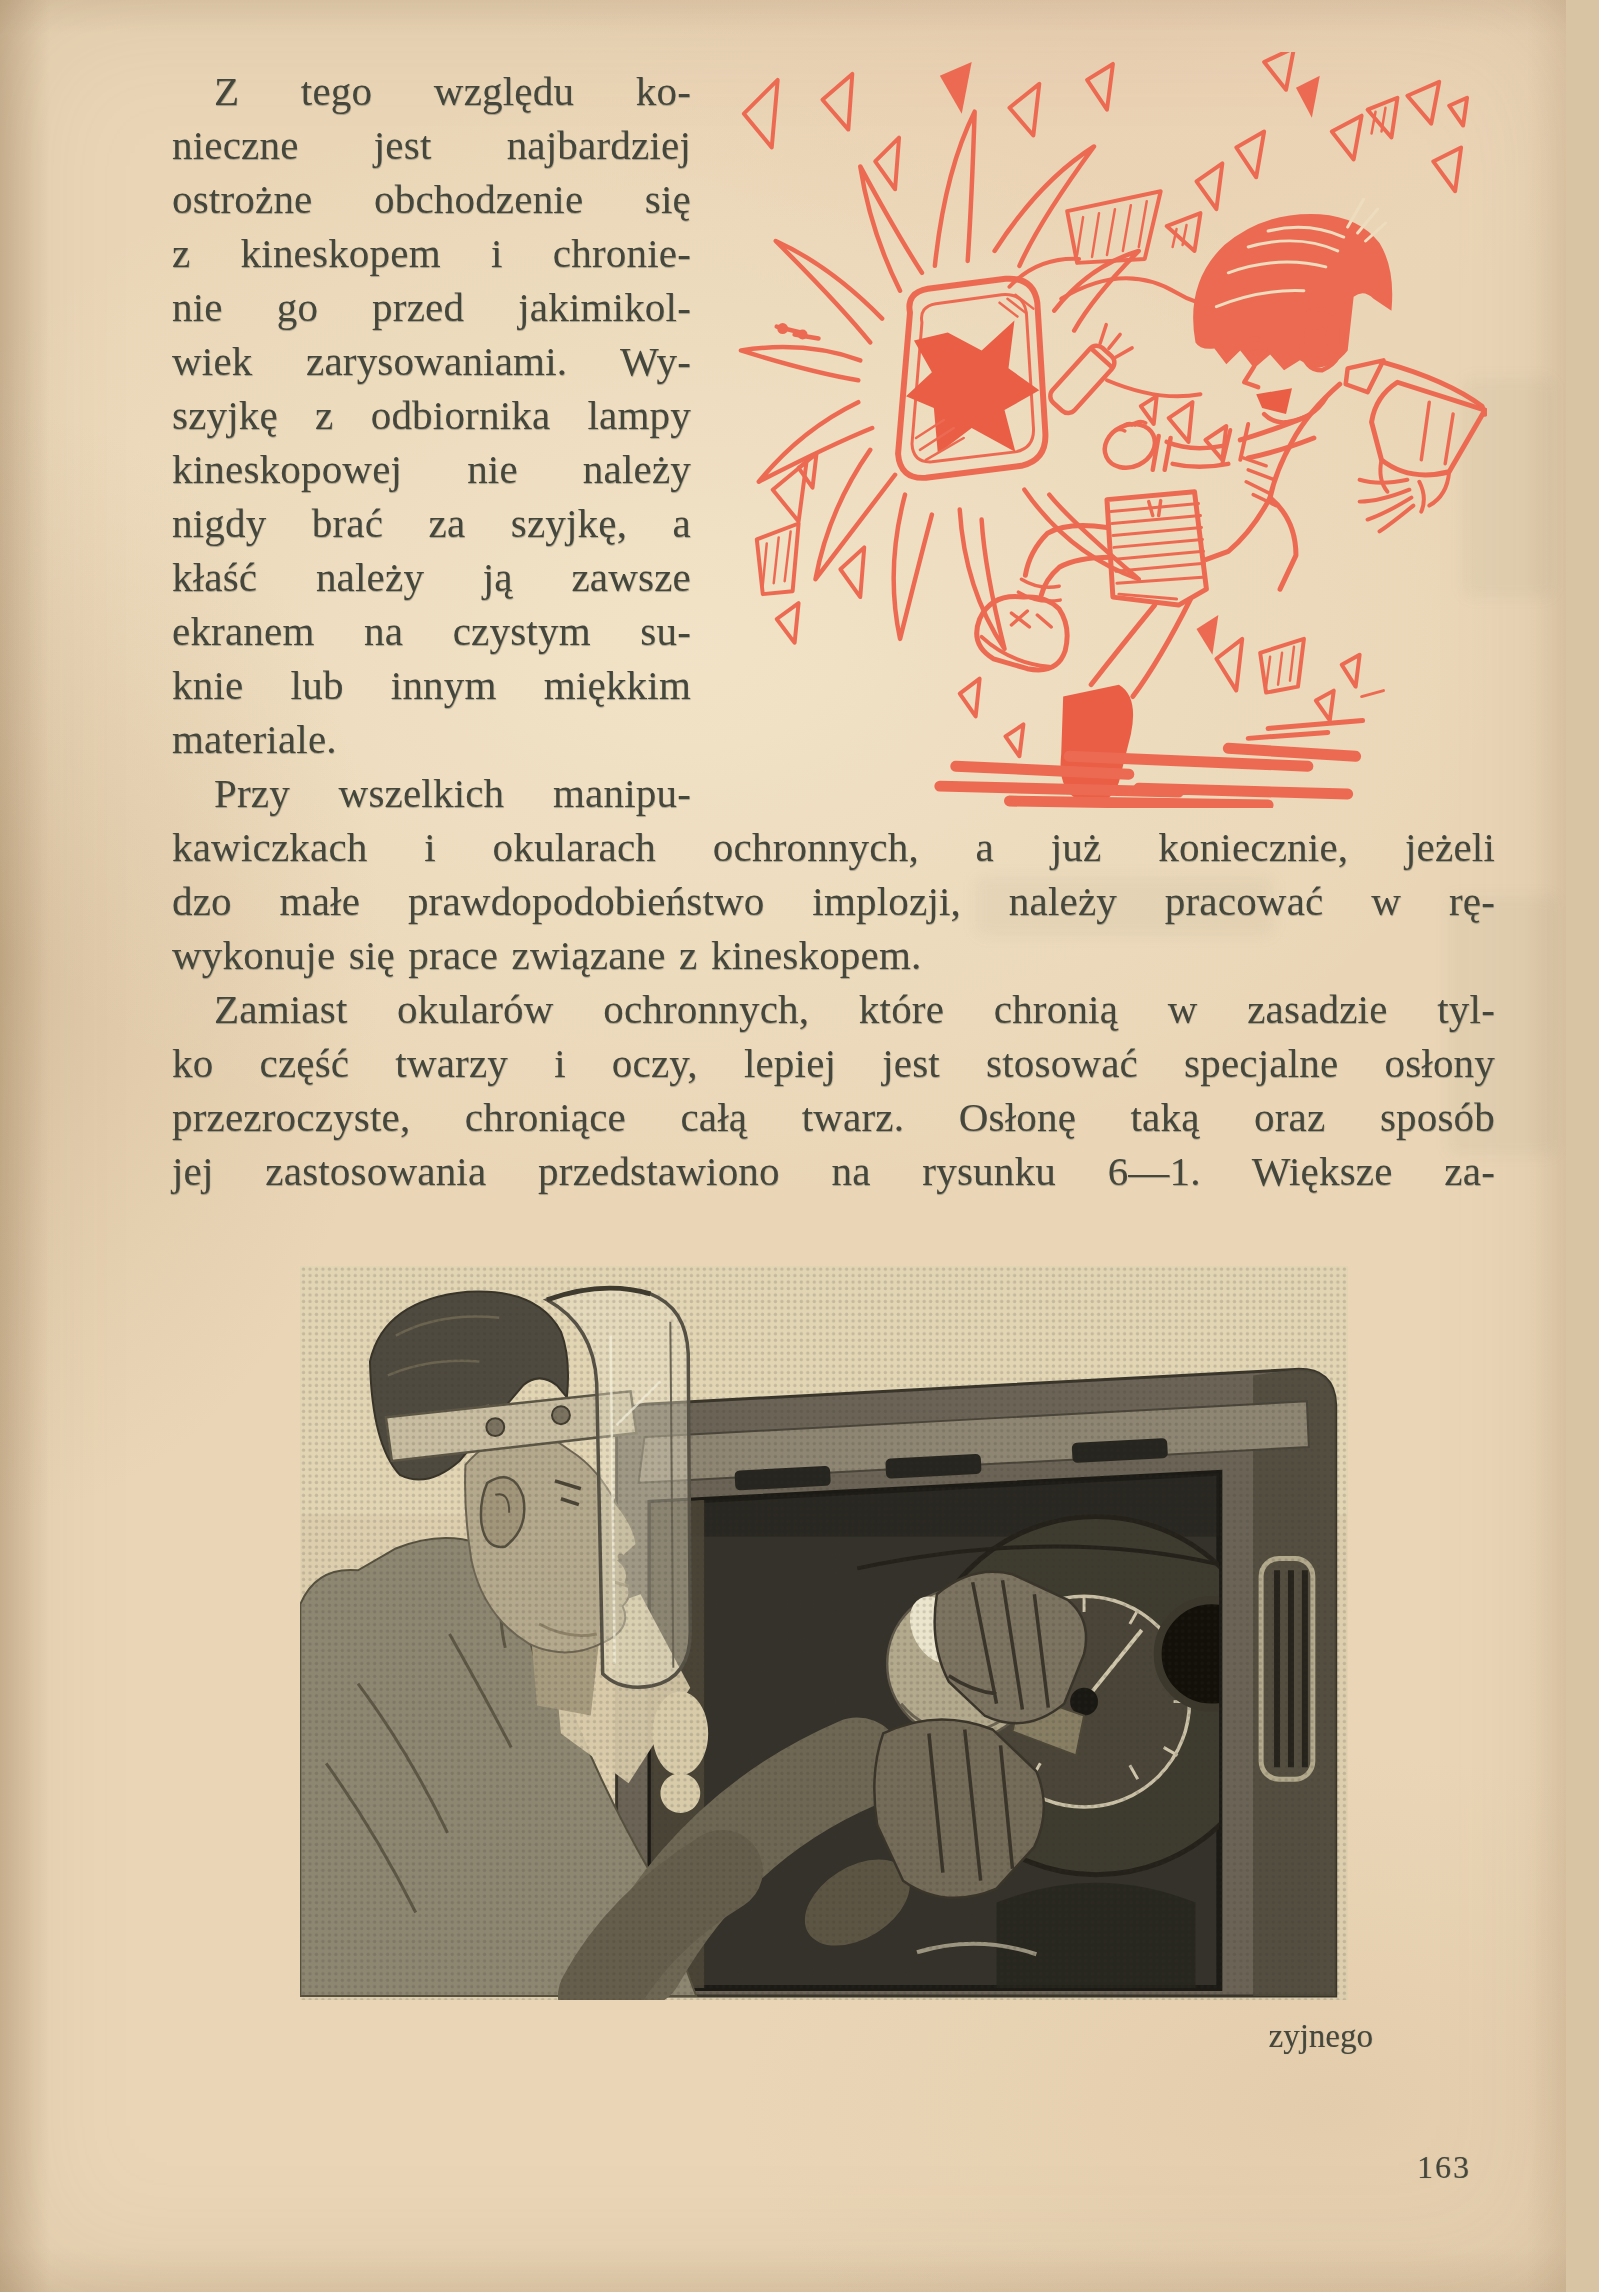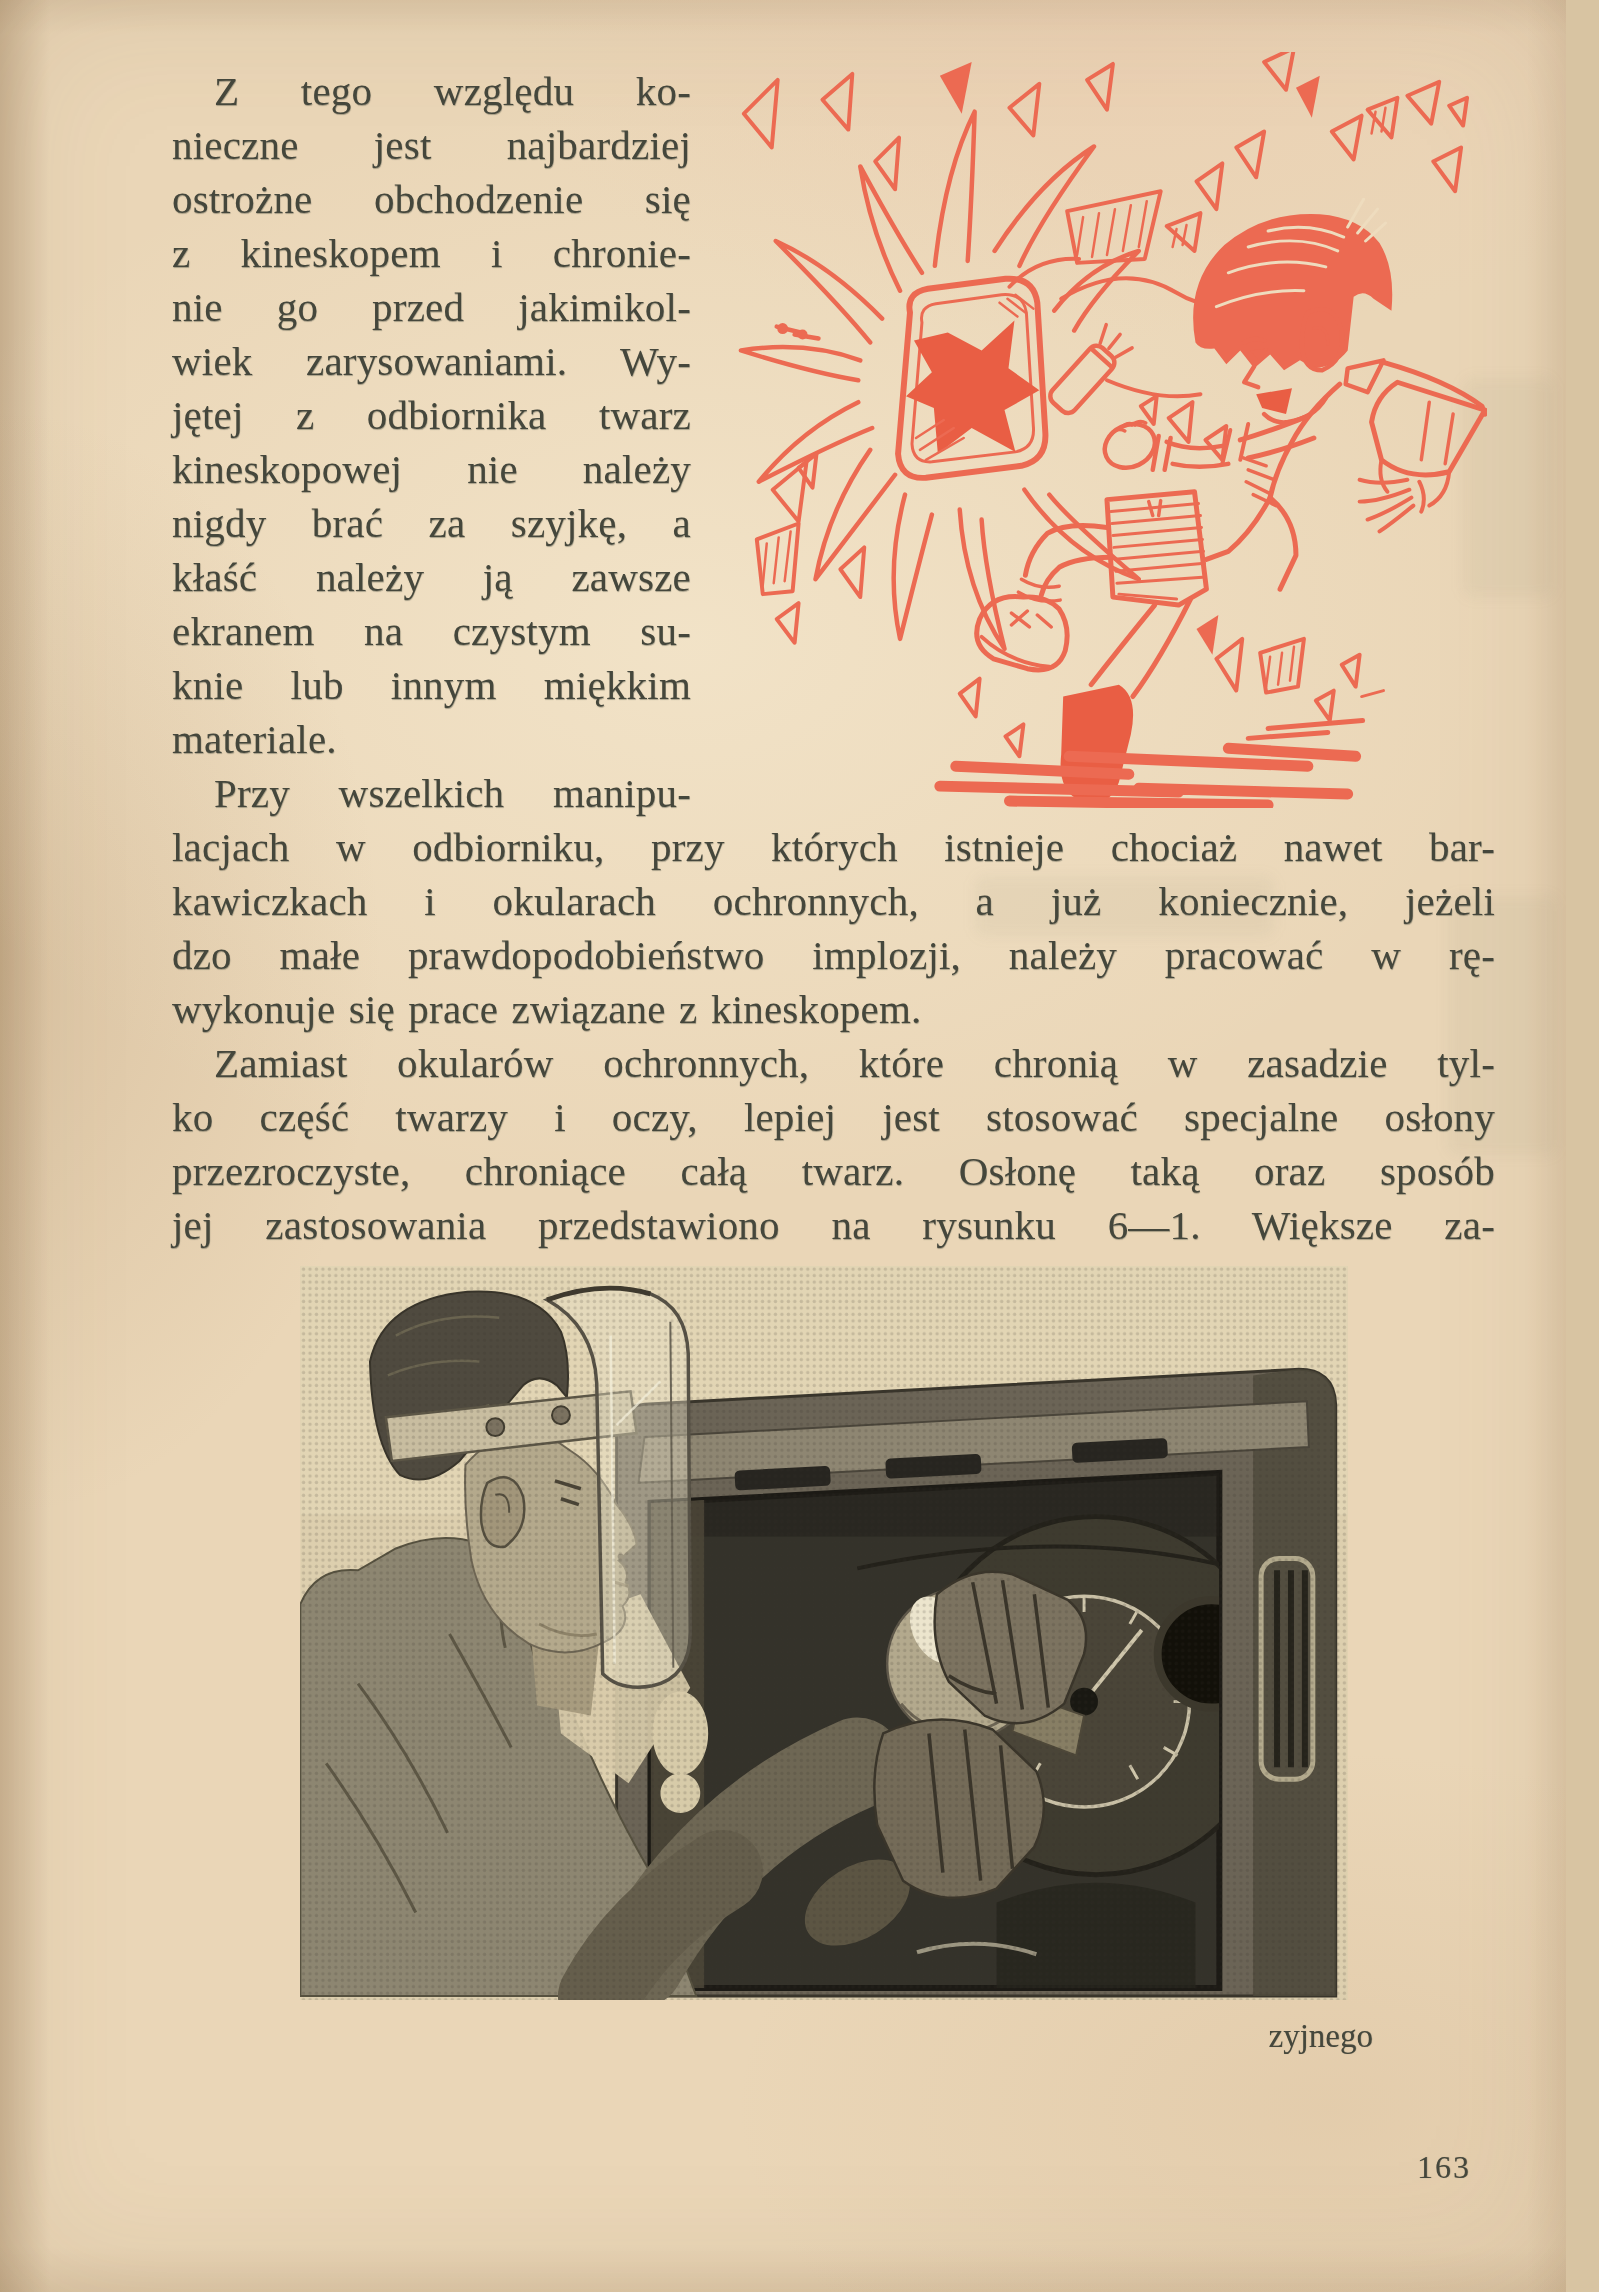--- a/index.html
+++ b/index.html
@@ -223,7 +223,7 @@
     <div class="line narrow">z kineskopem i chronie-</div>
     <div class="line narrow">nie go przed jakimikol-</div>
     <div class="line narrow">wiek zarysowaniami. Wy-</div>
-    <div class="line narrow">jętej z odbiornika twarz</div>
+    <div class="line narrow">szyjkę z odbiornika lampy</div>
     <div class="line narrow">kineskopowej nie należy</div>
     <div class="line narrow">nigdy brać za szyjkę, a</div>
     <div class="line narrow">kłaść należy ją zawsze</div>

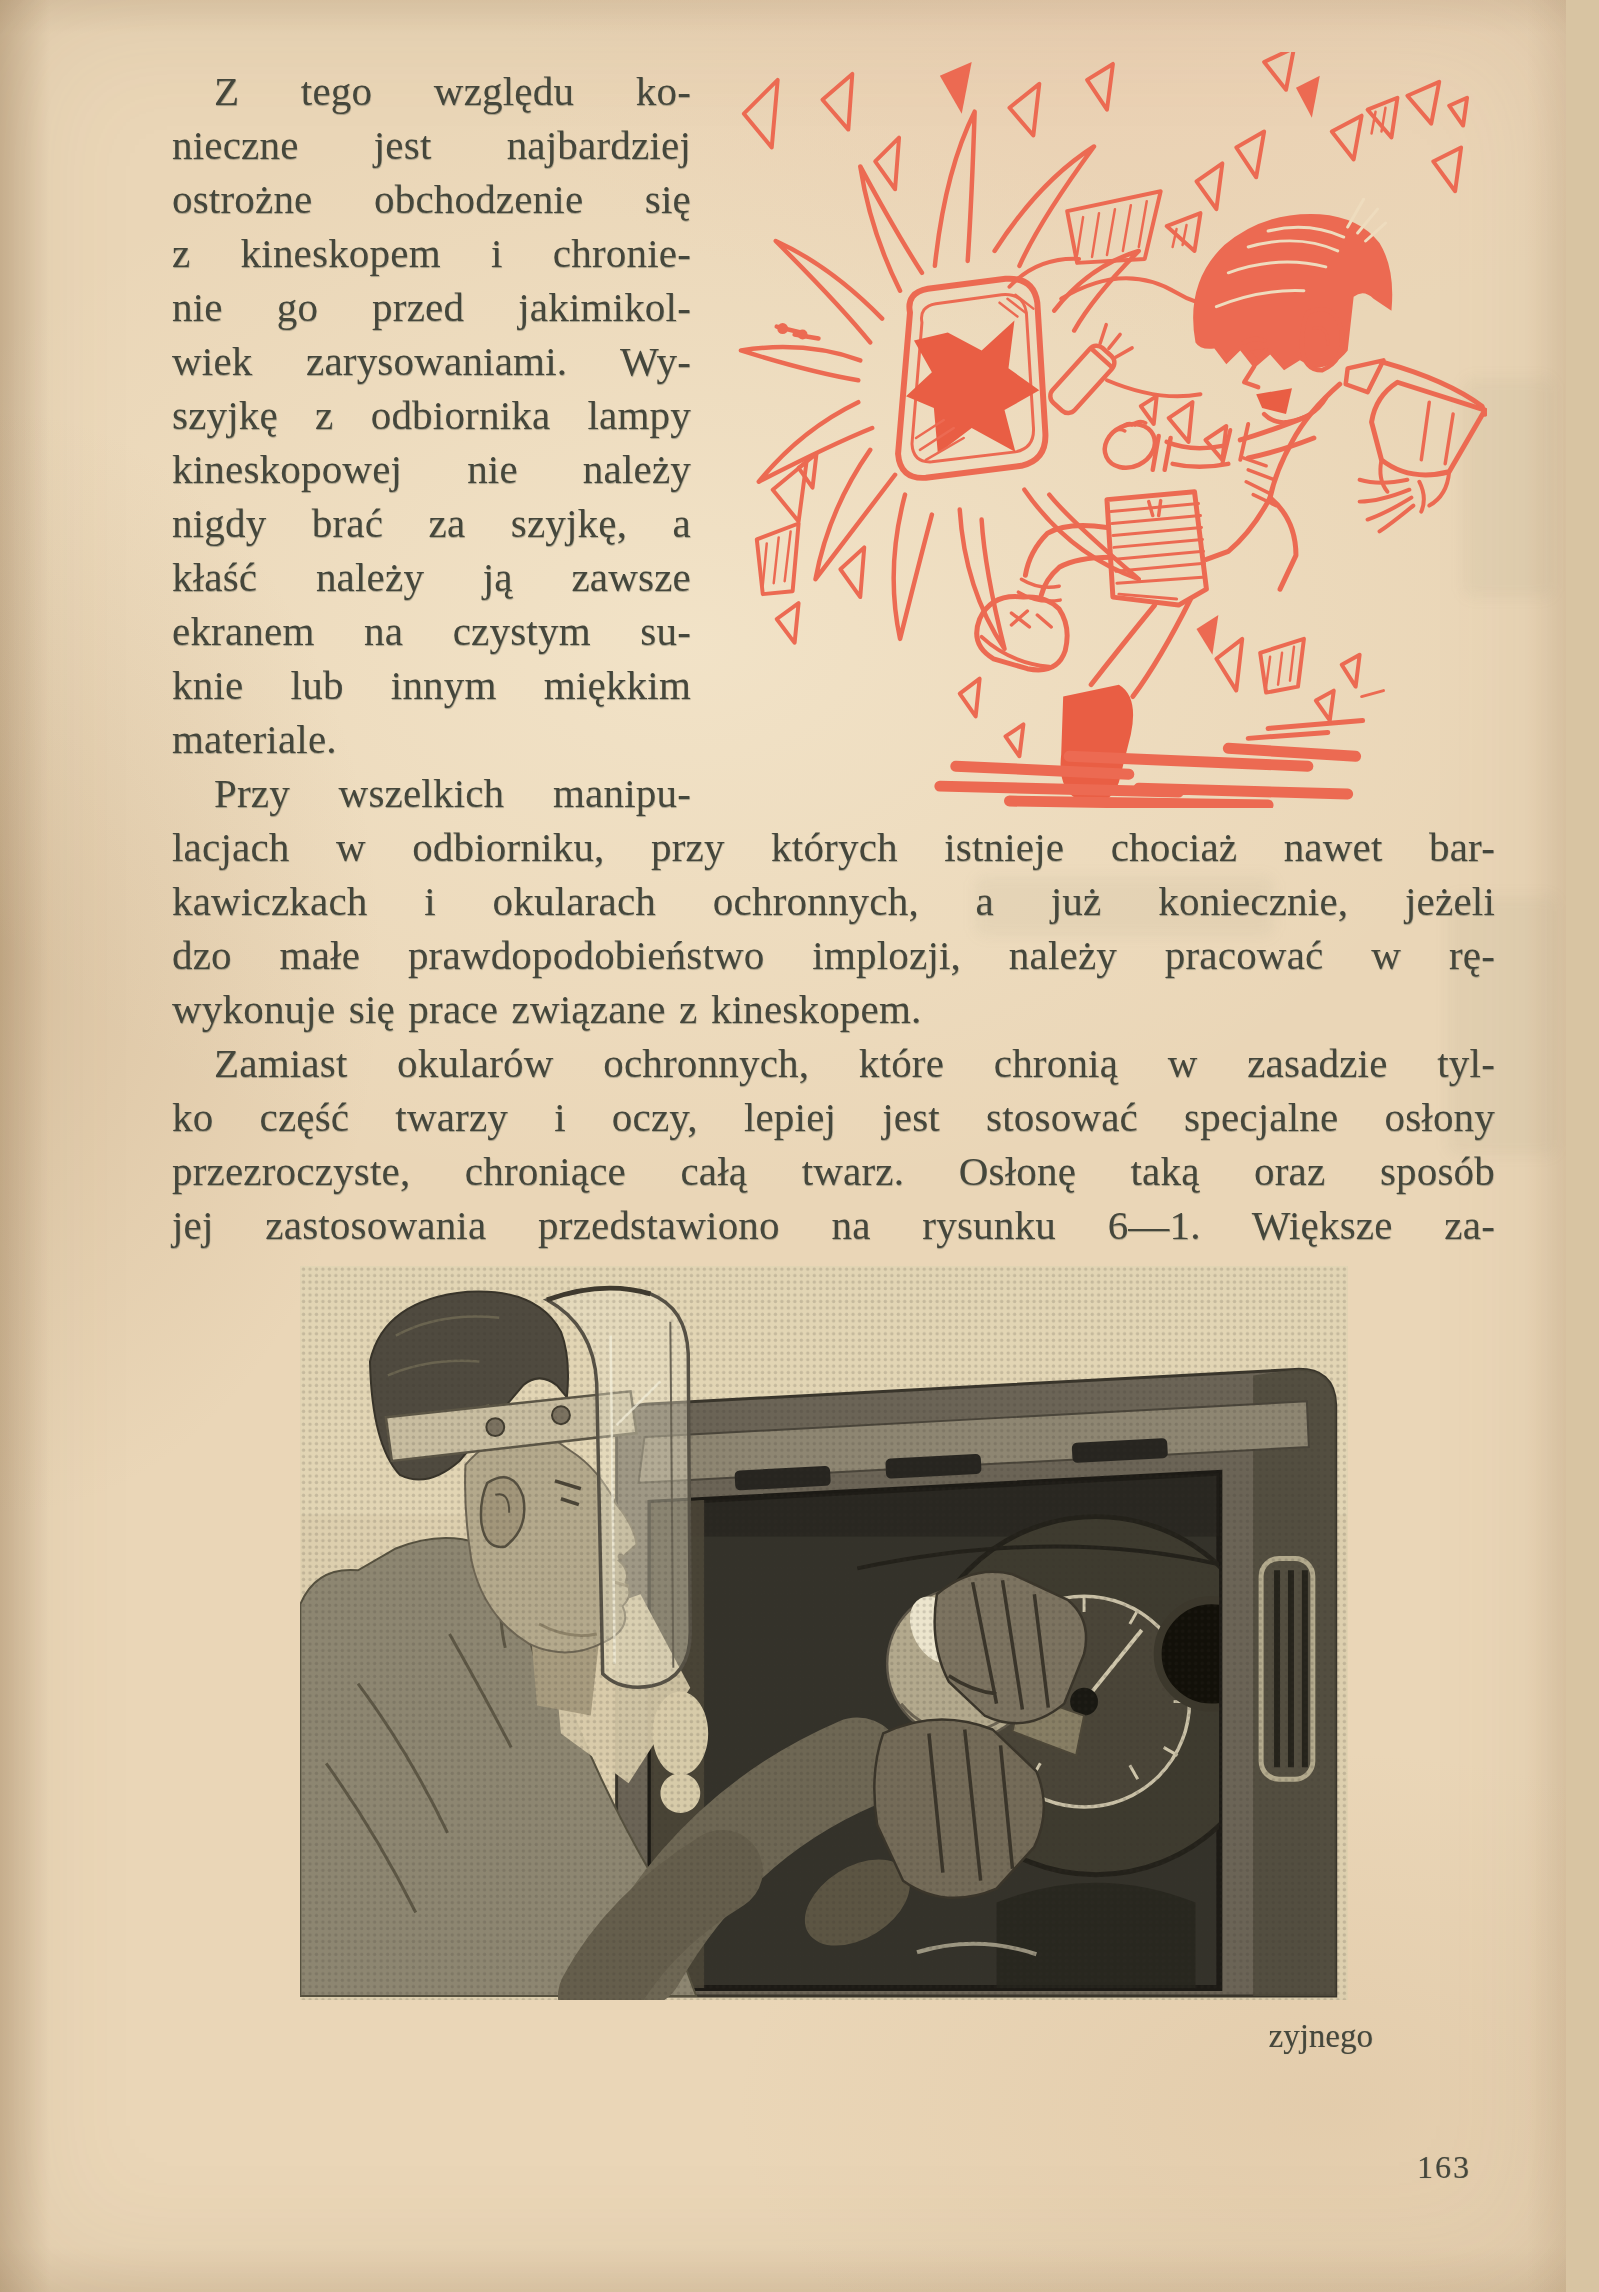--- a/index.html
+++ b/index.html
@@ -231,7 +231,6 @@
     <div class="line narrow">knie lub innym miękkim</div>
     <div class="line narrow end">materiale.</div>
     <div class="line narrow indent">Przy wszelkich manipu-</div>
-    <div class="line wide">lacjach w odbiorniku, przy których istnieje chociaż nawet bar-</div>
     <div class="line wide">kawiczkach i okularach ochronnych, a już koniecznie, jeżeli</div>
     <div class="line wide">dzo małe prawdopodobieństwo implozji, należy pracować w rę-</div>
     <div class="line wide end">wykonuje się prace związane z kineskopem.</div>

